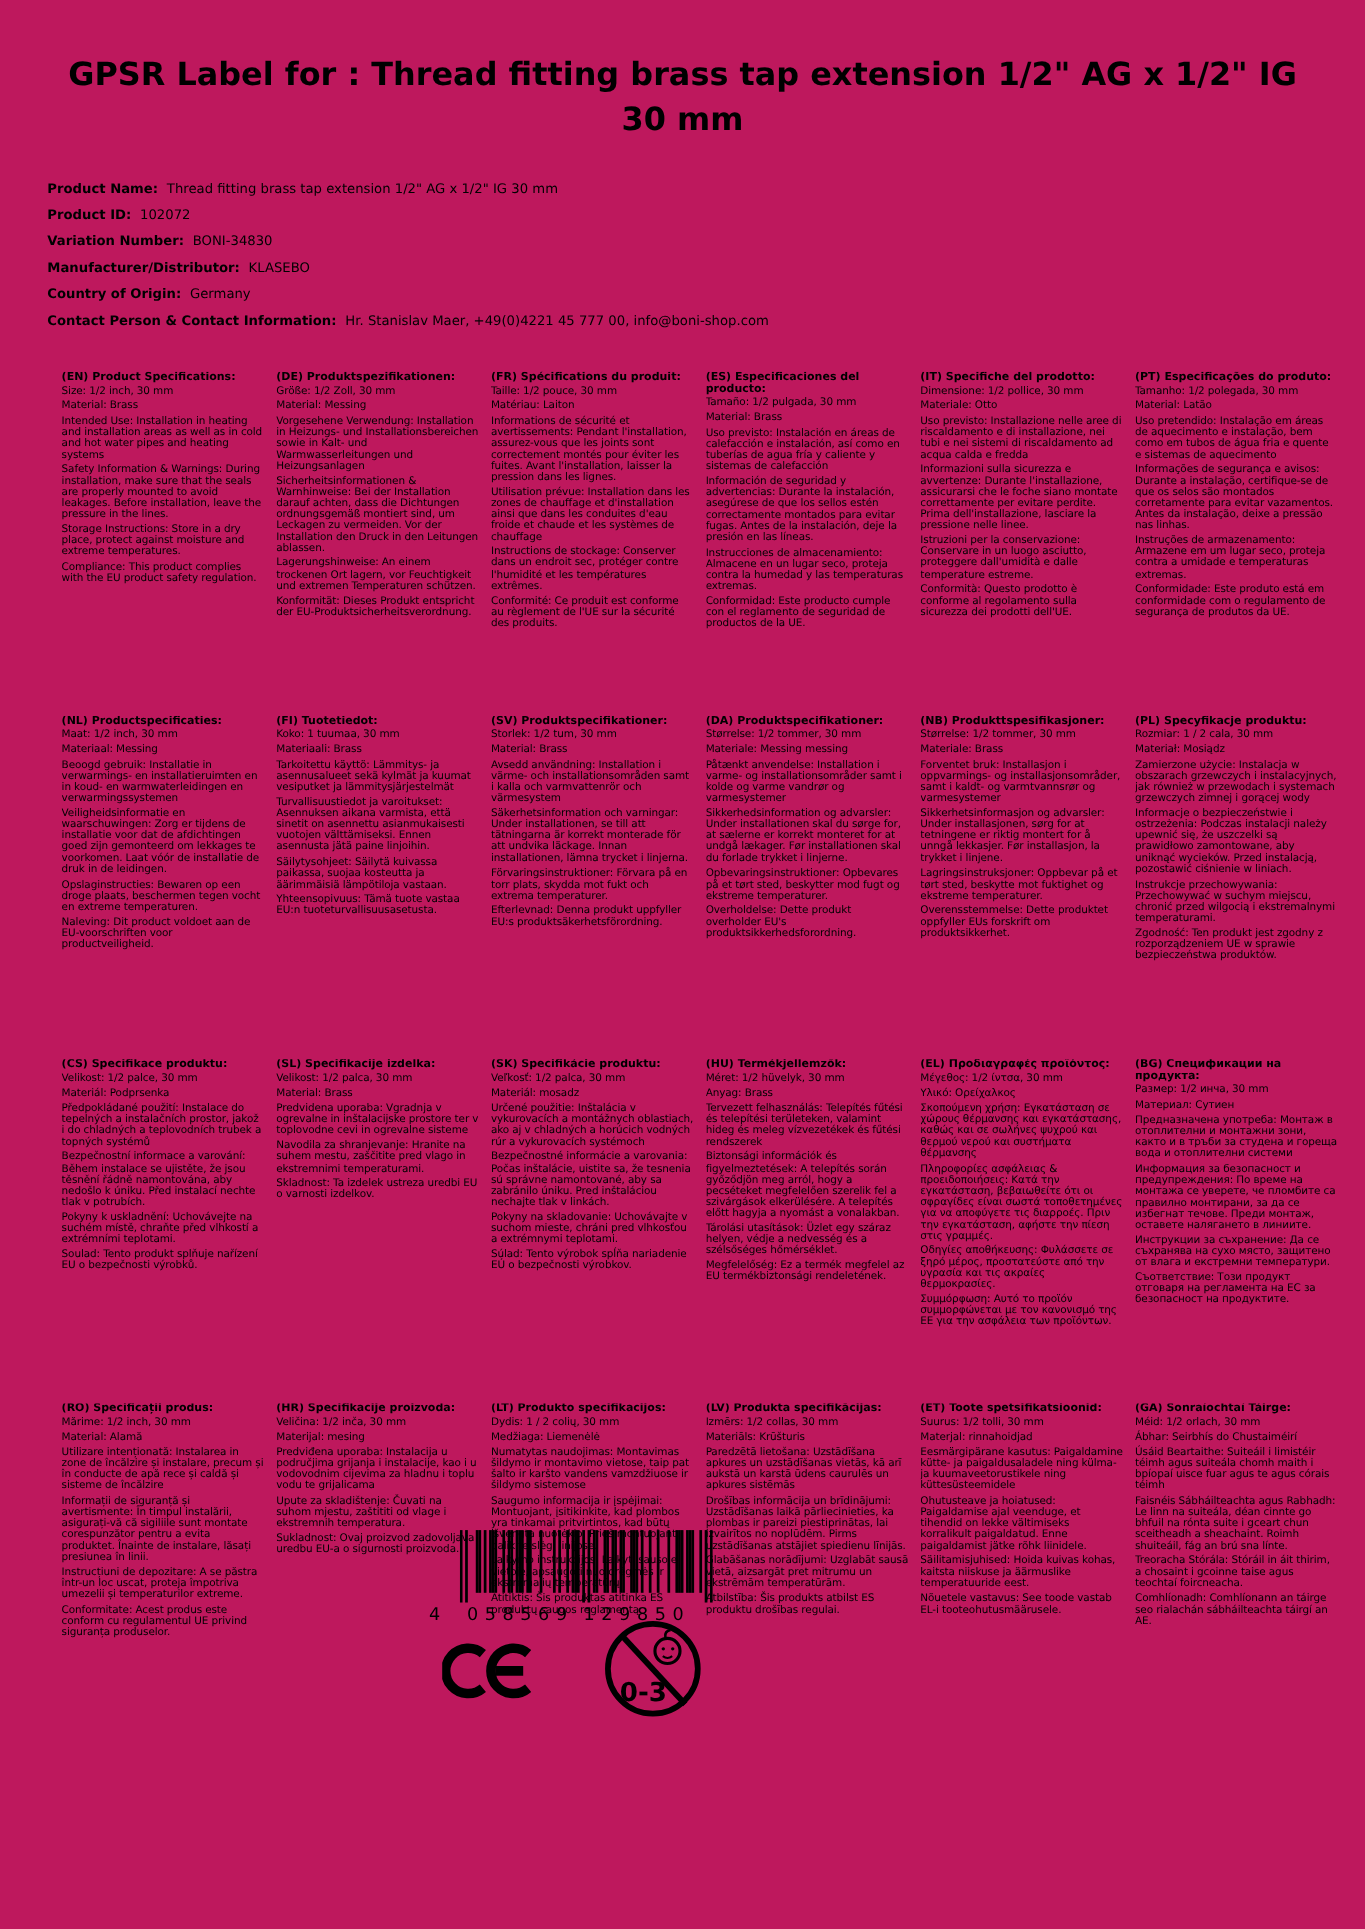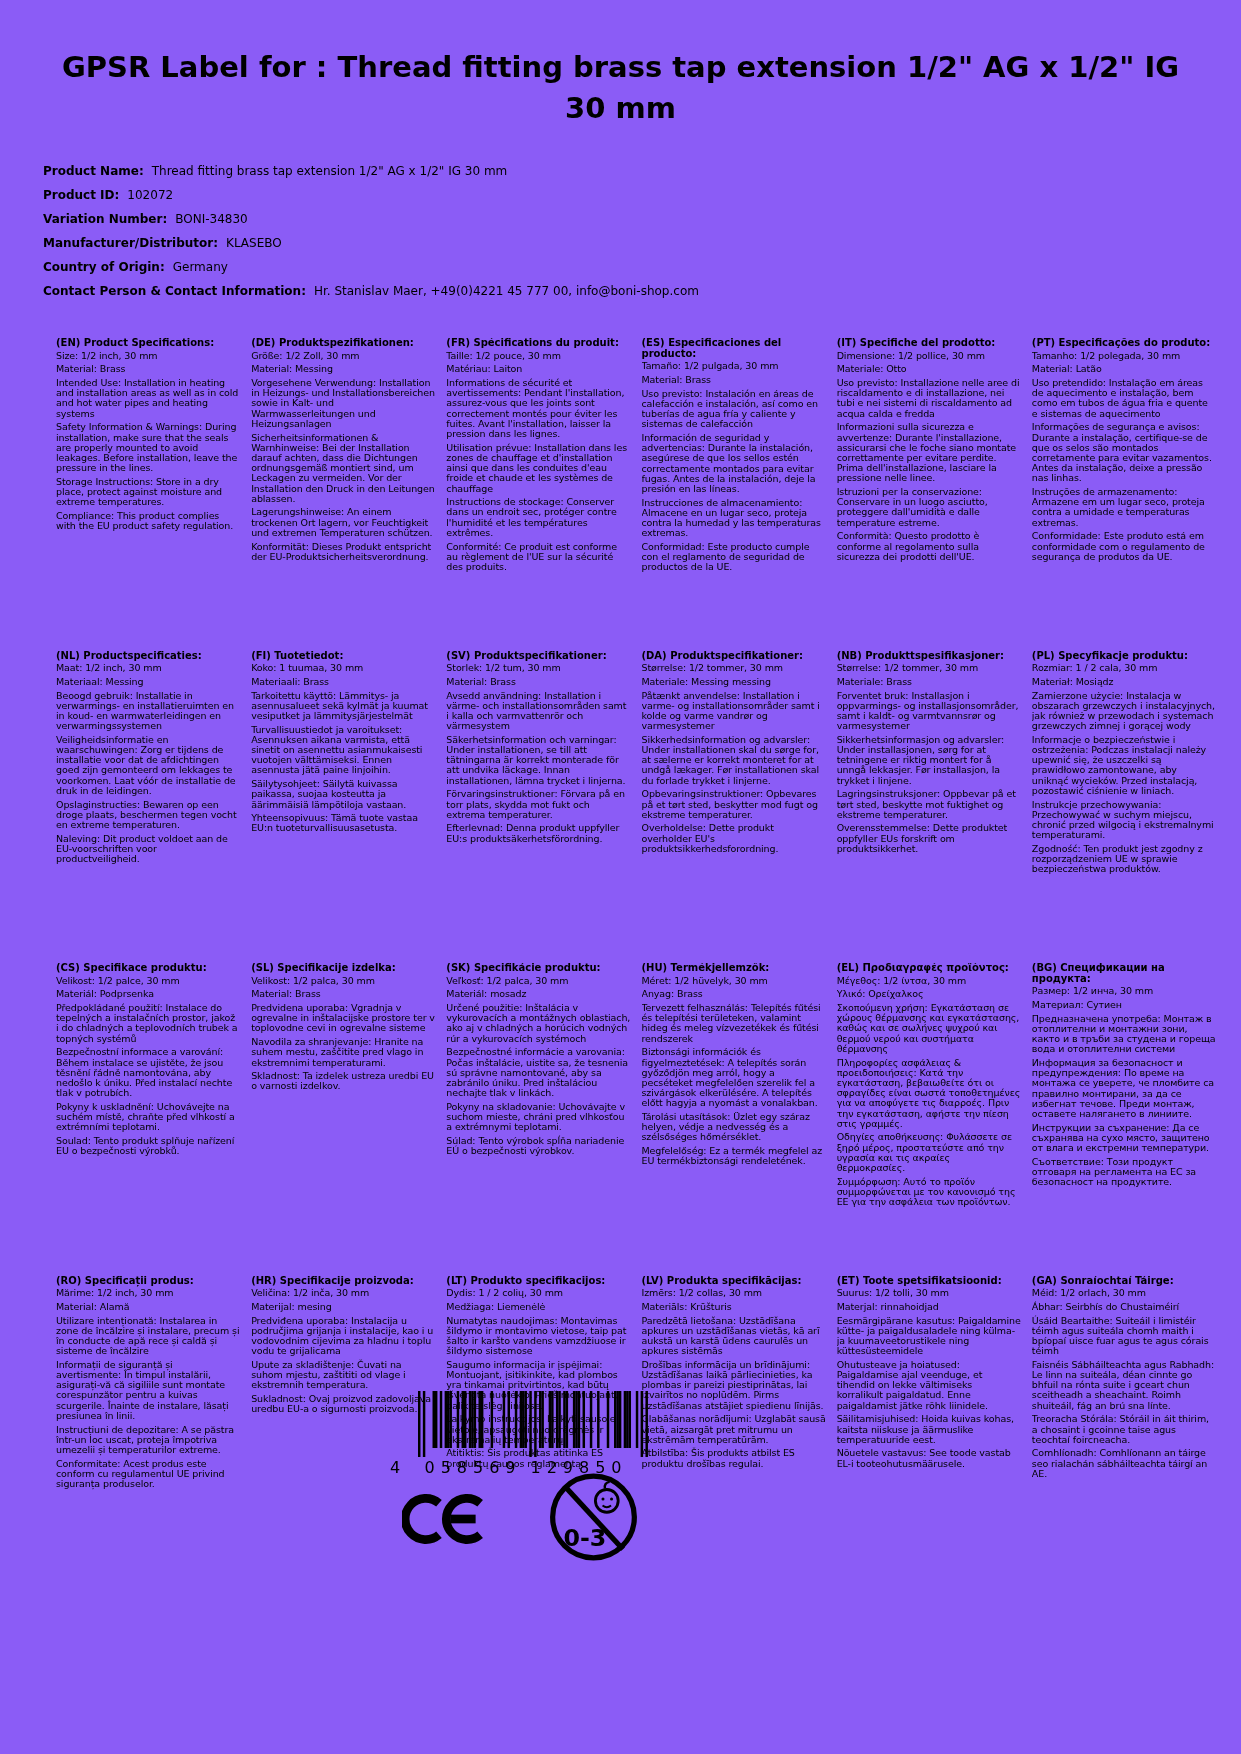--- a/index.html
+++ b/index.html
@@ -3,7 +3,7 @@
 <meta charset="utf-8">
 <style>
   html,body{margin:0;padding:0;background:#fff;}
-  .page{position:relative;width:1241px;height:1754px;background:#8b5cf6;
+  .page{position:relative;width:1241px;height:1754px;background:#be185d;
         font-family:"DejaVu Sans","Liberation Sans",sans-serif;color:#000;overflow:hidden;}
   .title{position:absolute;top:47px;left:0;width:100%;text-align:center;
          font-size:29px;line-height:41px;font-weight:bold;margin:0;padding:0 60px;box-sizing:border-box;}

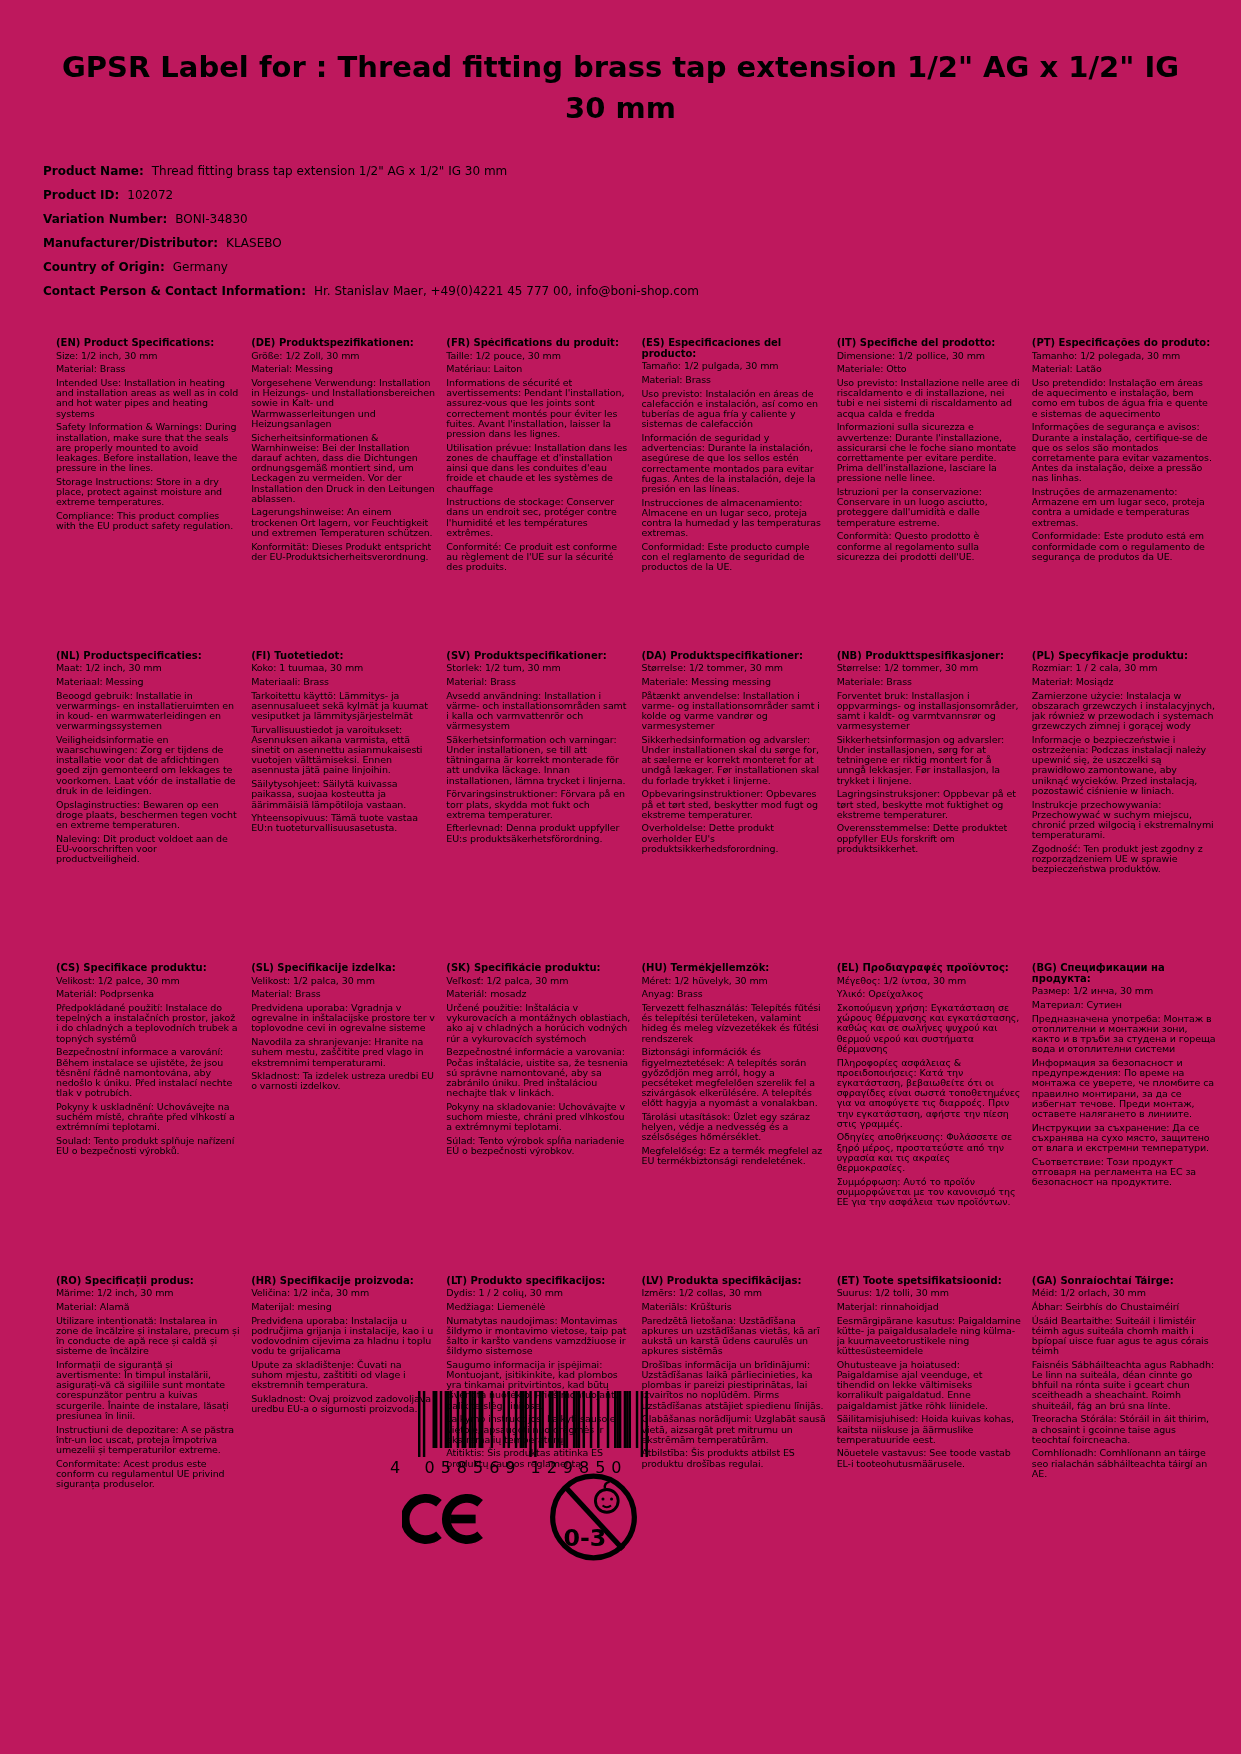--- a/index.html
+++ b/index.html
@@ -218,7 +218,7 @@
   <p class="spec-p">Mărime: 1/2 inch, 30 mm</p>
         <p class="spec-p">Material: Alamă</p>
         <p class="spec-p">Utilizare intenționată: Instalarea in zone de încălzire și instalare, precum și în conducte de apă rece și caldă și sisteme de încălzire</p>
-        <p class="spec-p">Informații de siguranță și avertismente: În timpul instalării, asigurați-vă că sigiliile sunt montate corespunzător pentru a kuivas scurgerile. Înainte de instalare, lăsați presiunea în linii.</p>
+        <p class="spec-p">Informații de siguranță și avertismente: În timpul instalării, asigurați-vă că sigiliile sunt montate corespunzător pentru a evita produktet. Înainte de instalare, lăsați presiunea în linii.</p>
         <p class="spec-p">Instrucțiuni de depozitare: A se păstra într-un loc uscat, proteja împotriva umezelii și temperaturilor extreme.</p>
         <p class="spec-p">Conformitate: Acest produs este conform cu regulamentul UE privind siguranța produselor.</p>
       </div>

